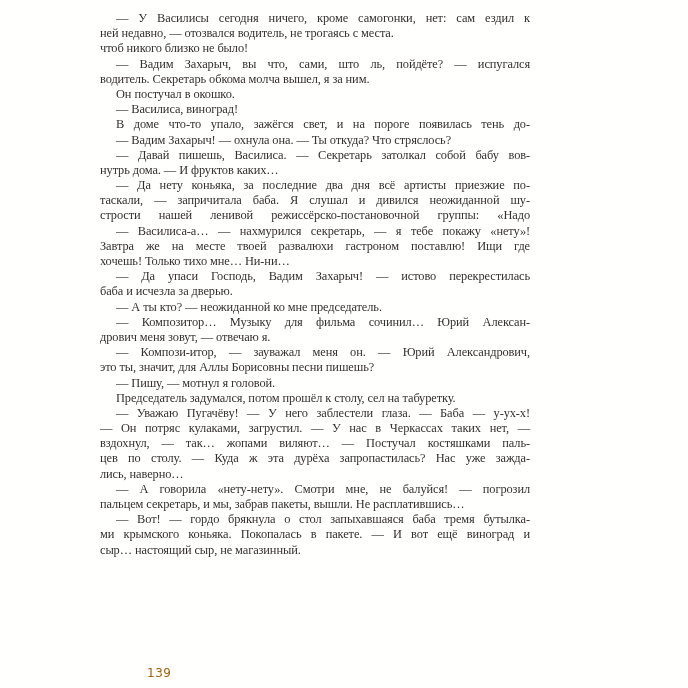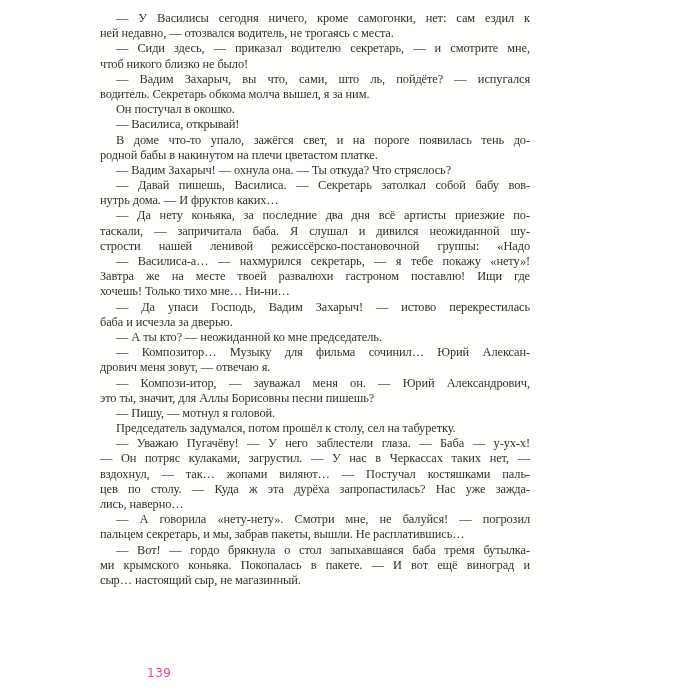--- a/index.html
+++ b/index.html
@@ -64,7 +64,6 @@
         <div class="line last">ней недавно, — отозвался водитель, не трогаясь с места.</div>
       </div>
       <div class="para">
-        <div class="line first">— Сиди здесь, — приказал водителю секретарь, — и смотрите мне,</div>
         <div class="line last">чтоб никого близко не было!</div>
       </div>
       <div class="para">

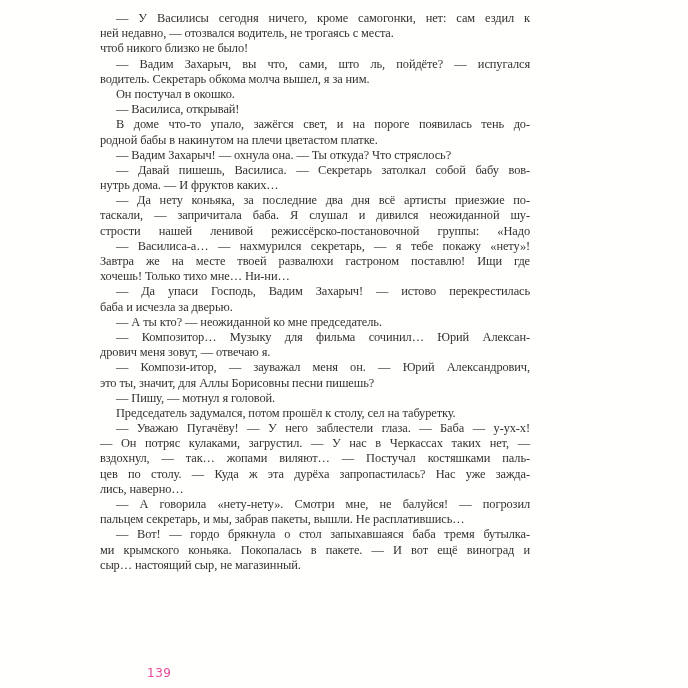--- a/index.html
+++ b/index.html
@@ -74,7 +74,7 @@
         <div class="line first last">Он постучал в окошко.</div>
       </div>
       <div class="para">
-        <div class="line first last">— Василиса, открывай!</div>
+        <div class="line first last">— Василиса, виноград!</div>
       </div>
       <div class="para">
         <div class="line first">В доме что-то упало, зажёгся свет, и на пороге появилась тень до-</div>

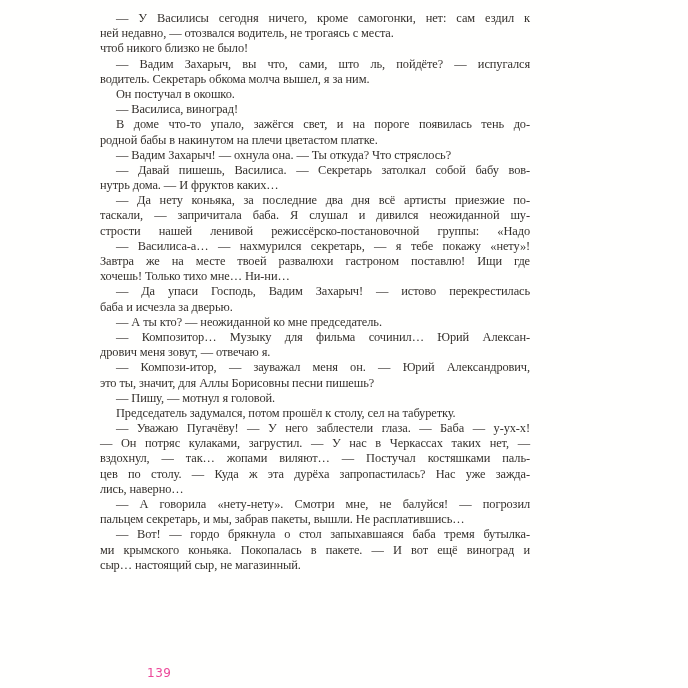--- a/index.html
+++ b/index.html
@@ -78,7 +78,6 @@
       </div>
       <div class="para">
         <div class="line first">В доме что-то упало, зажёгся свет, и на пороге появилась тень до-</div>
-        <div class="line last">родной бабы в накинутом на плечи цветастом платке.</div>
       </div>
       <div class="para">
         <div class="line first last">— Вадим Захарыч! — охнула она. — Ты откуда? Что стряслось?</div>

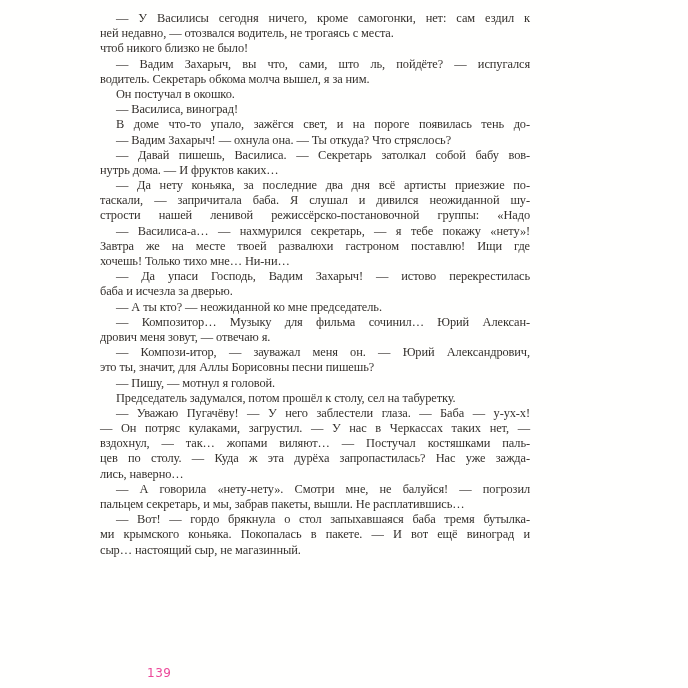--- a/index.html
+++ b/index.html
@@ -47,7 +47,7 @@
     position: absolute;
     left: 147px;
     top: 666px;
-    color: #ec4899;
+    color: #a16207;
     font-family: "DejaVu Sans", sans-serif;
     font-size: 12px;
     line-height: 14px;

